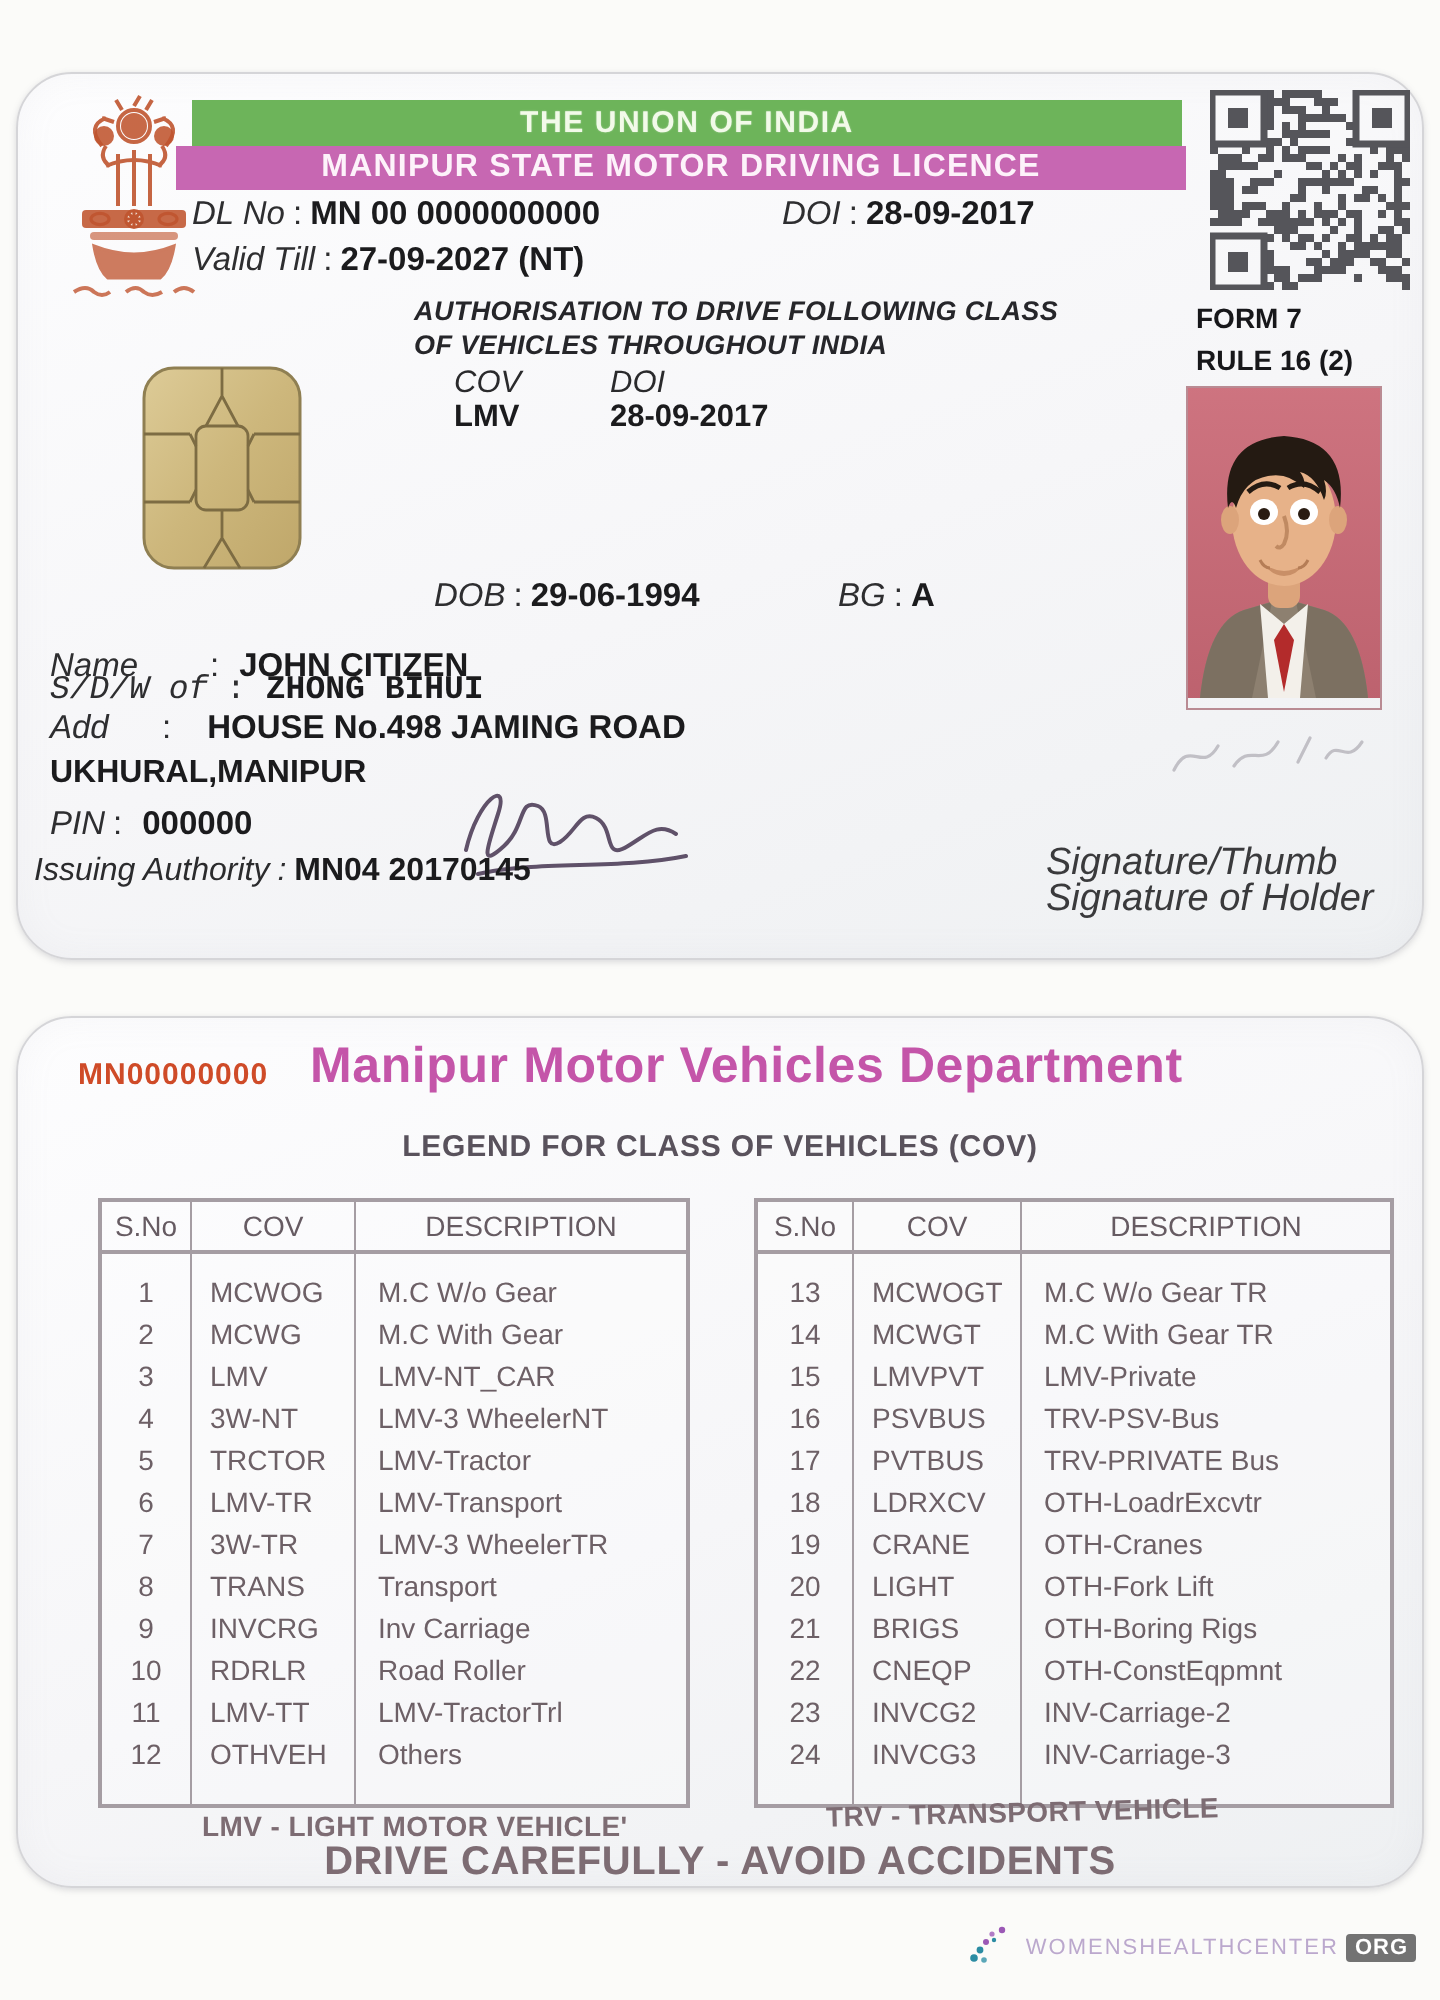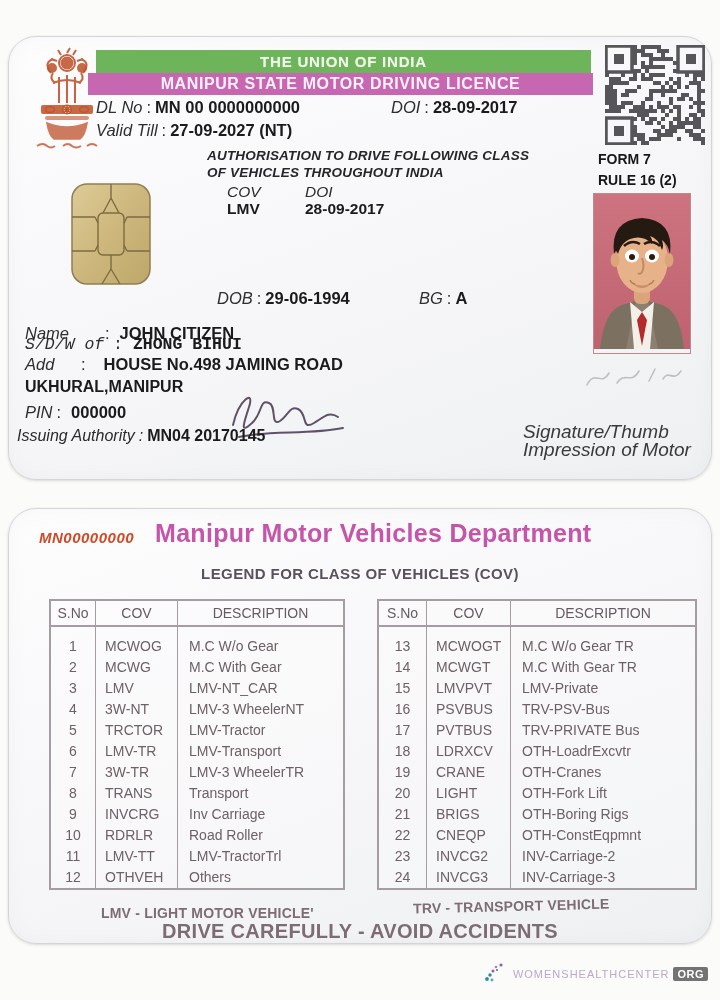--- a/index.html
+++ b/index.html
@@ -504,7 +504,7 @@
 
   <div class="abs holder-lbl" style="left:514px;top:386px;">
     <div>Signature/Thumb</div>
-    <div>Impression of Motor</div>
+    <div>Signature of Holder</div>
   </div>
 </div>
 

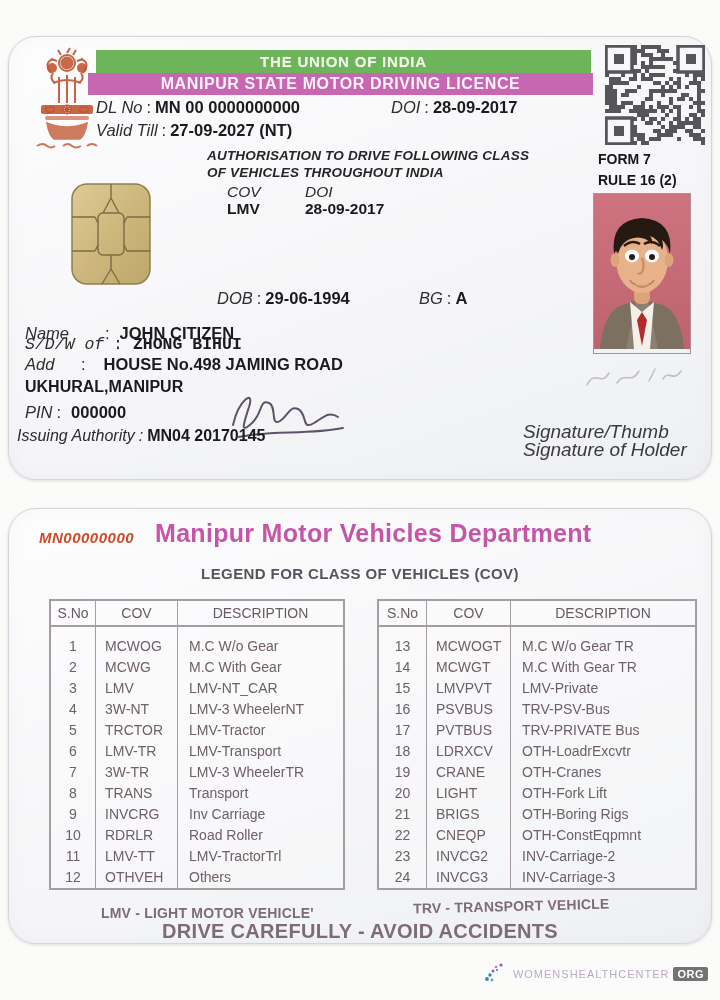--- a/index.html
+++ b/index.html
@@ -510,7 +510,7 @@
 
 <div class="card" id="back-card">
 
-  <div class="abs serial" style="left:30px;top:20px;font-style:italic;">MN00000000</div>
+  <div class="abs serial" style="left:30px;top:20px;">MN00000000</div>
   <div class="abs back-title" style="left:146px;top:10px;">Manipur Motor Vehicles Department</div>
   <div class="abs legend-title" style="left:0;top:56px;">LEGEND FOR CLASS OF VEHICLES (COV)</div>
 

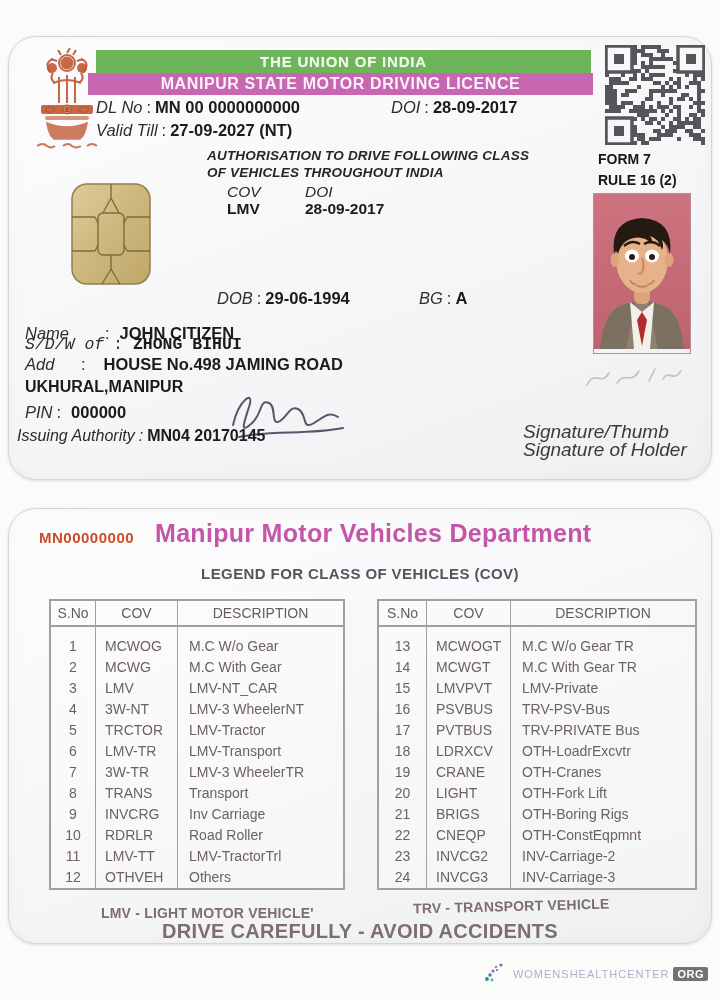--- a/index.html
+++ b/index.html
@@ -60,7 +60,7 @@
   .tbody .tcell.cov{padding-left:9px;}
   .tbody .tcell.desc{padding-left:11px;}
   .tbody .tcell:nth-child(-n+3){padding-top:9px;}
-  .tbody .tcell:nth-last-child(-n+3){}
+  .tbody .tcell:nth-last-child(-n+3){padding-bottom:14px;}
   .footnote{font-weight:700;font-size:14px;color:#7d6c73;white-space:nowrap;letter-spacing:.2px;}
   .drive-footer{width:100%;text-align:center;font-weight:700;font-size:20px;color:#7d6c73;letter-spacing:.3px;}
 

